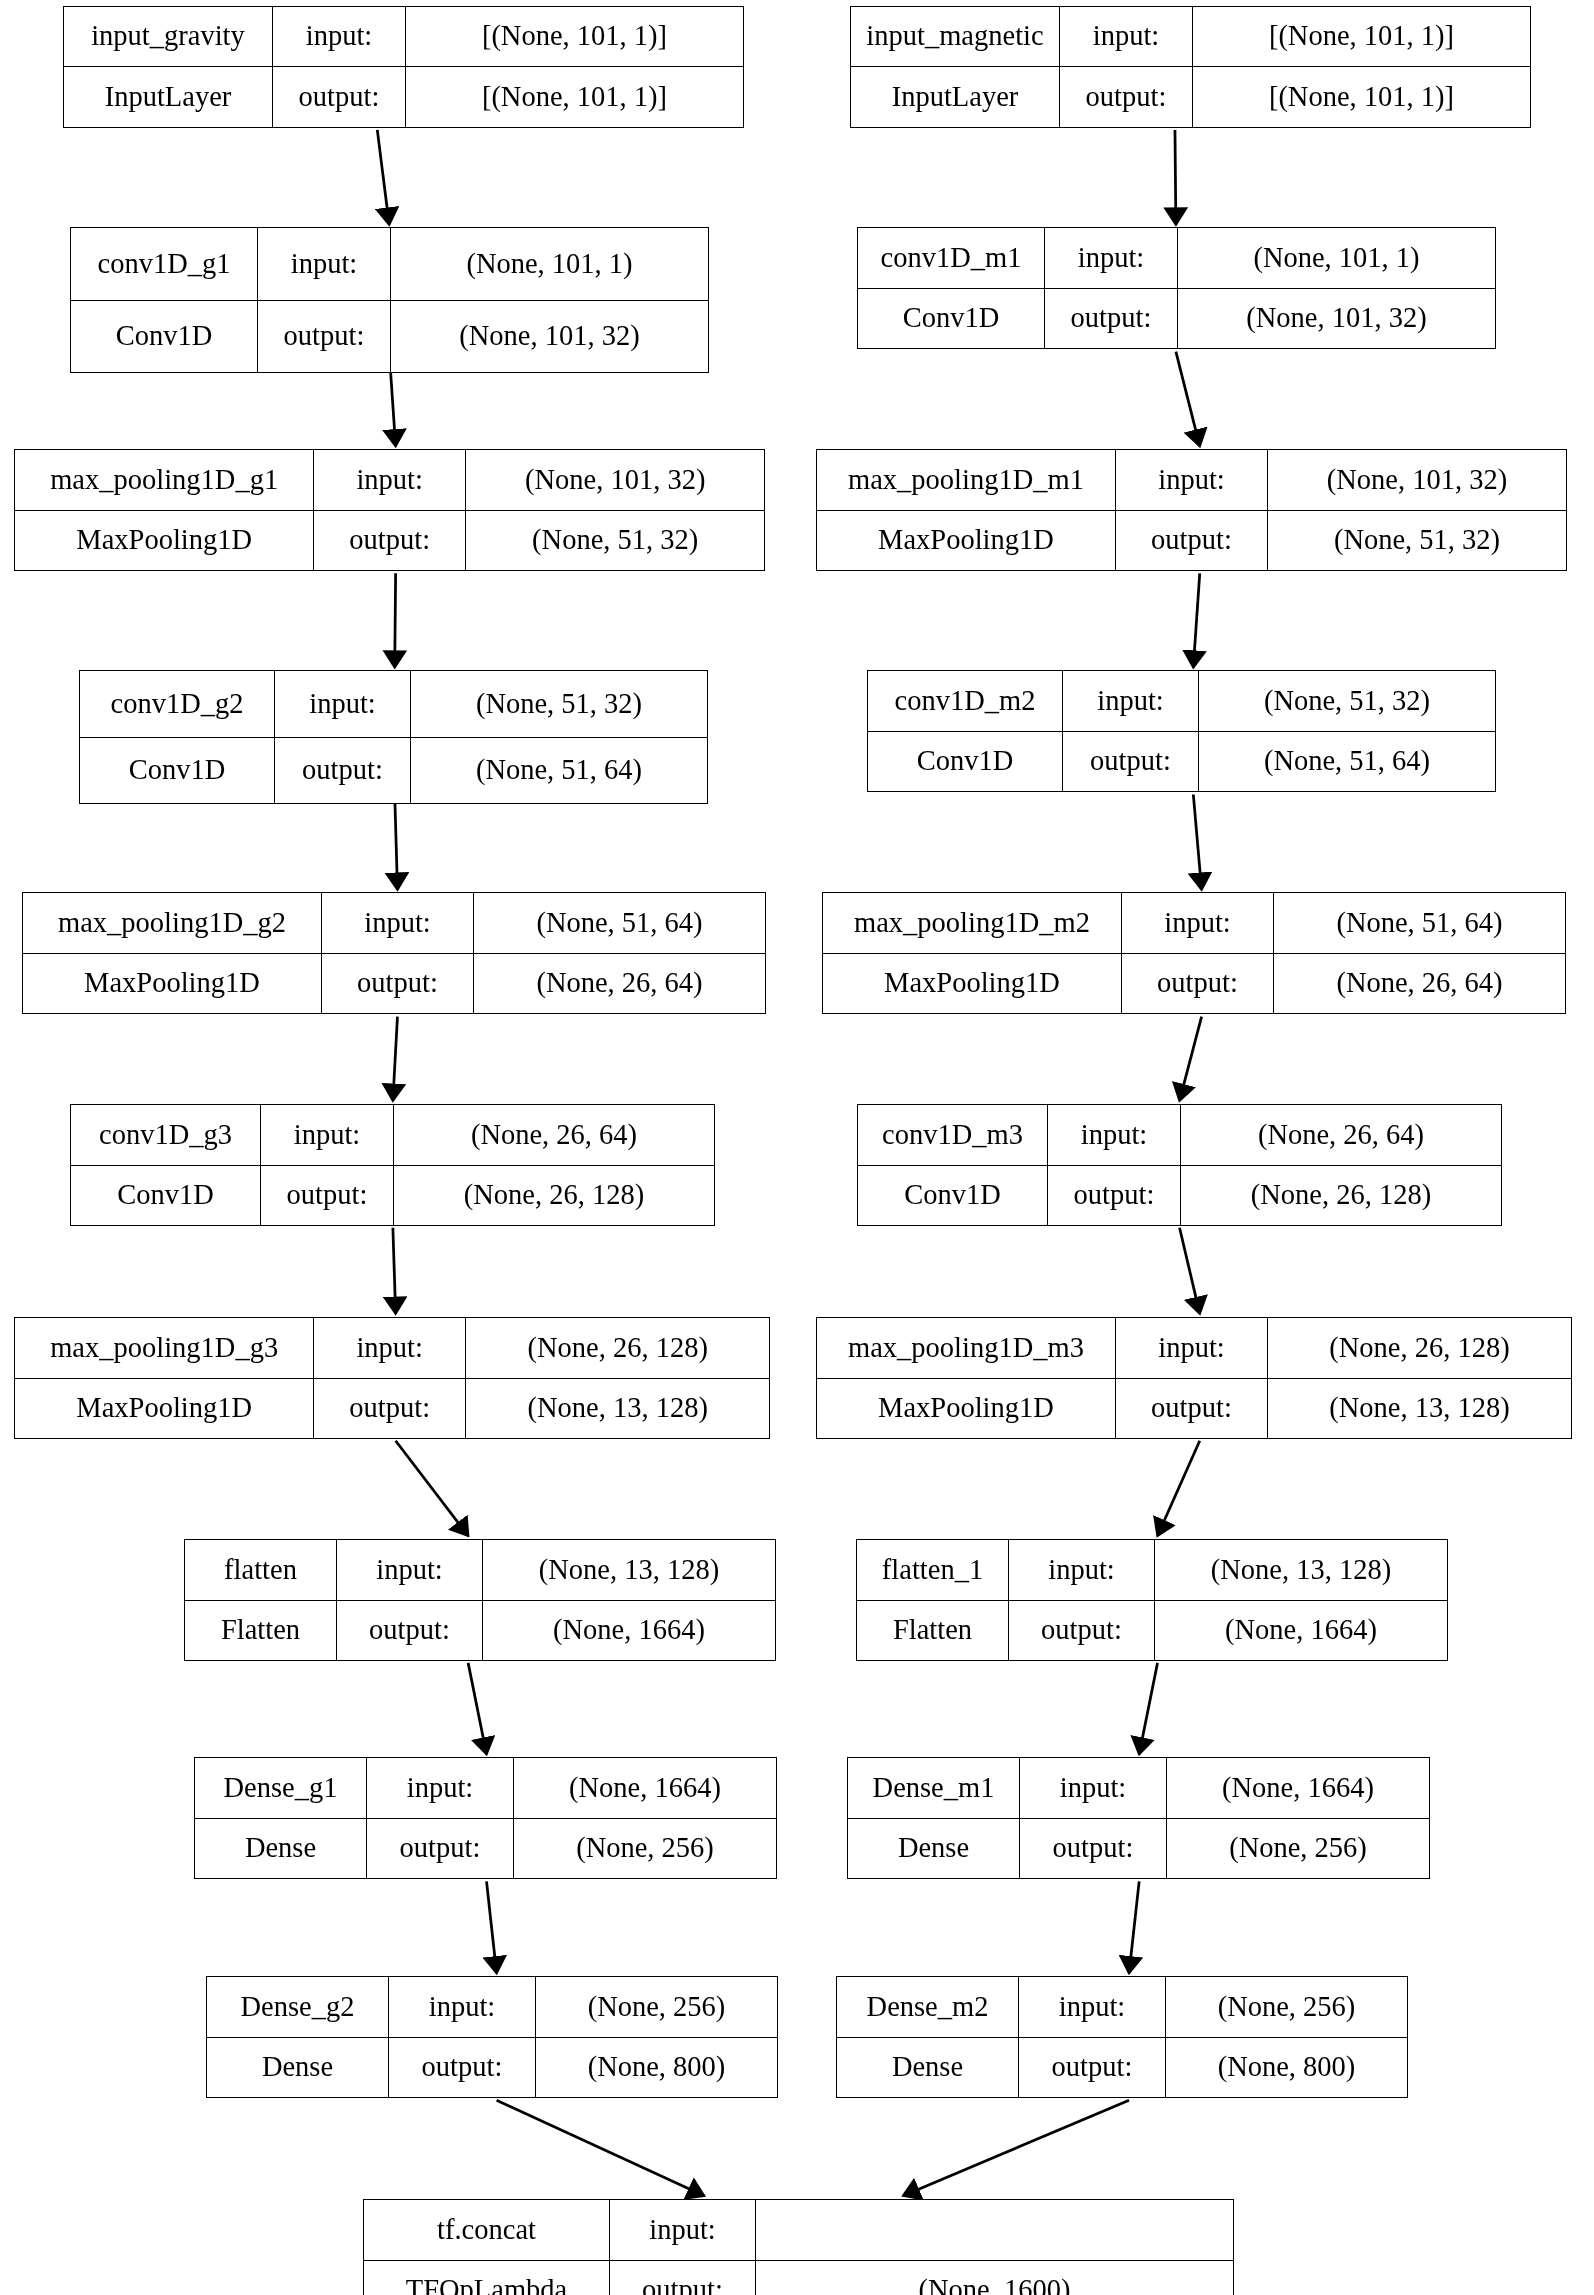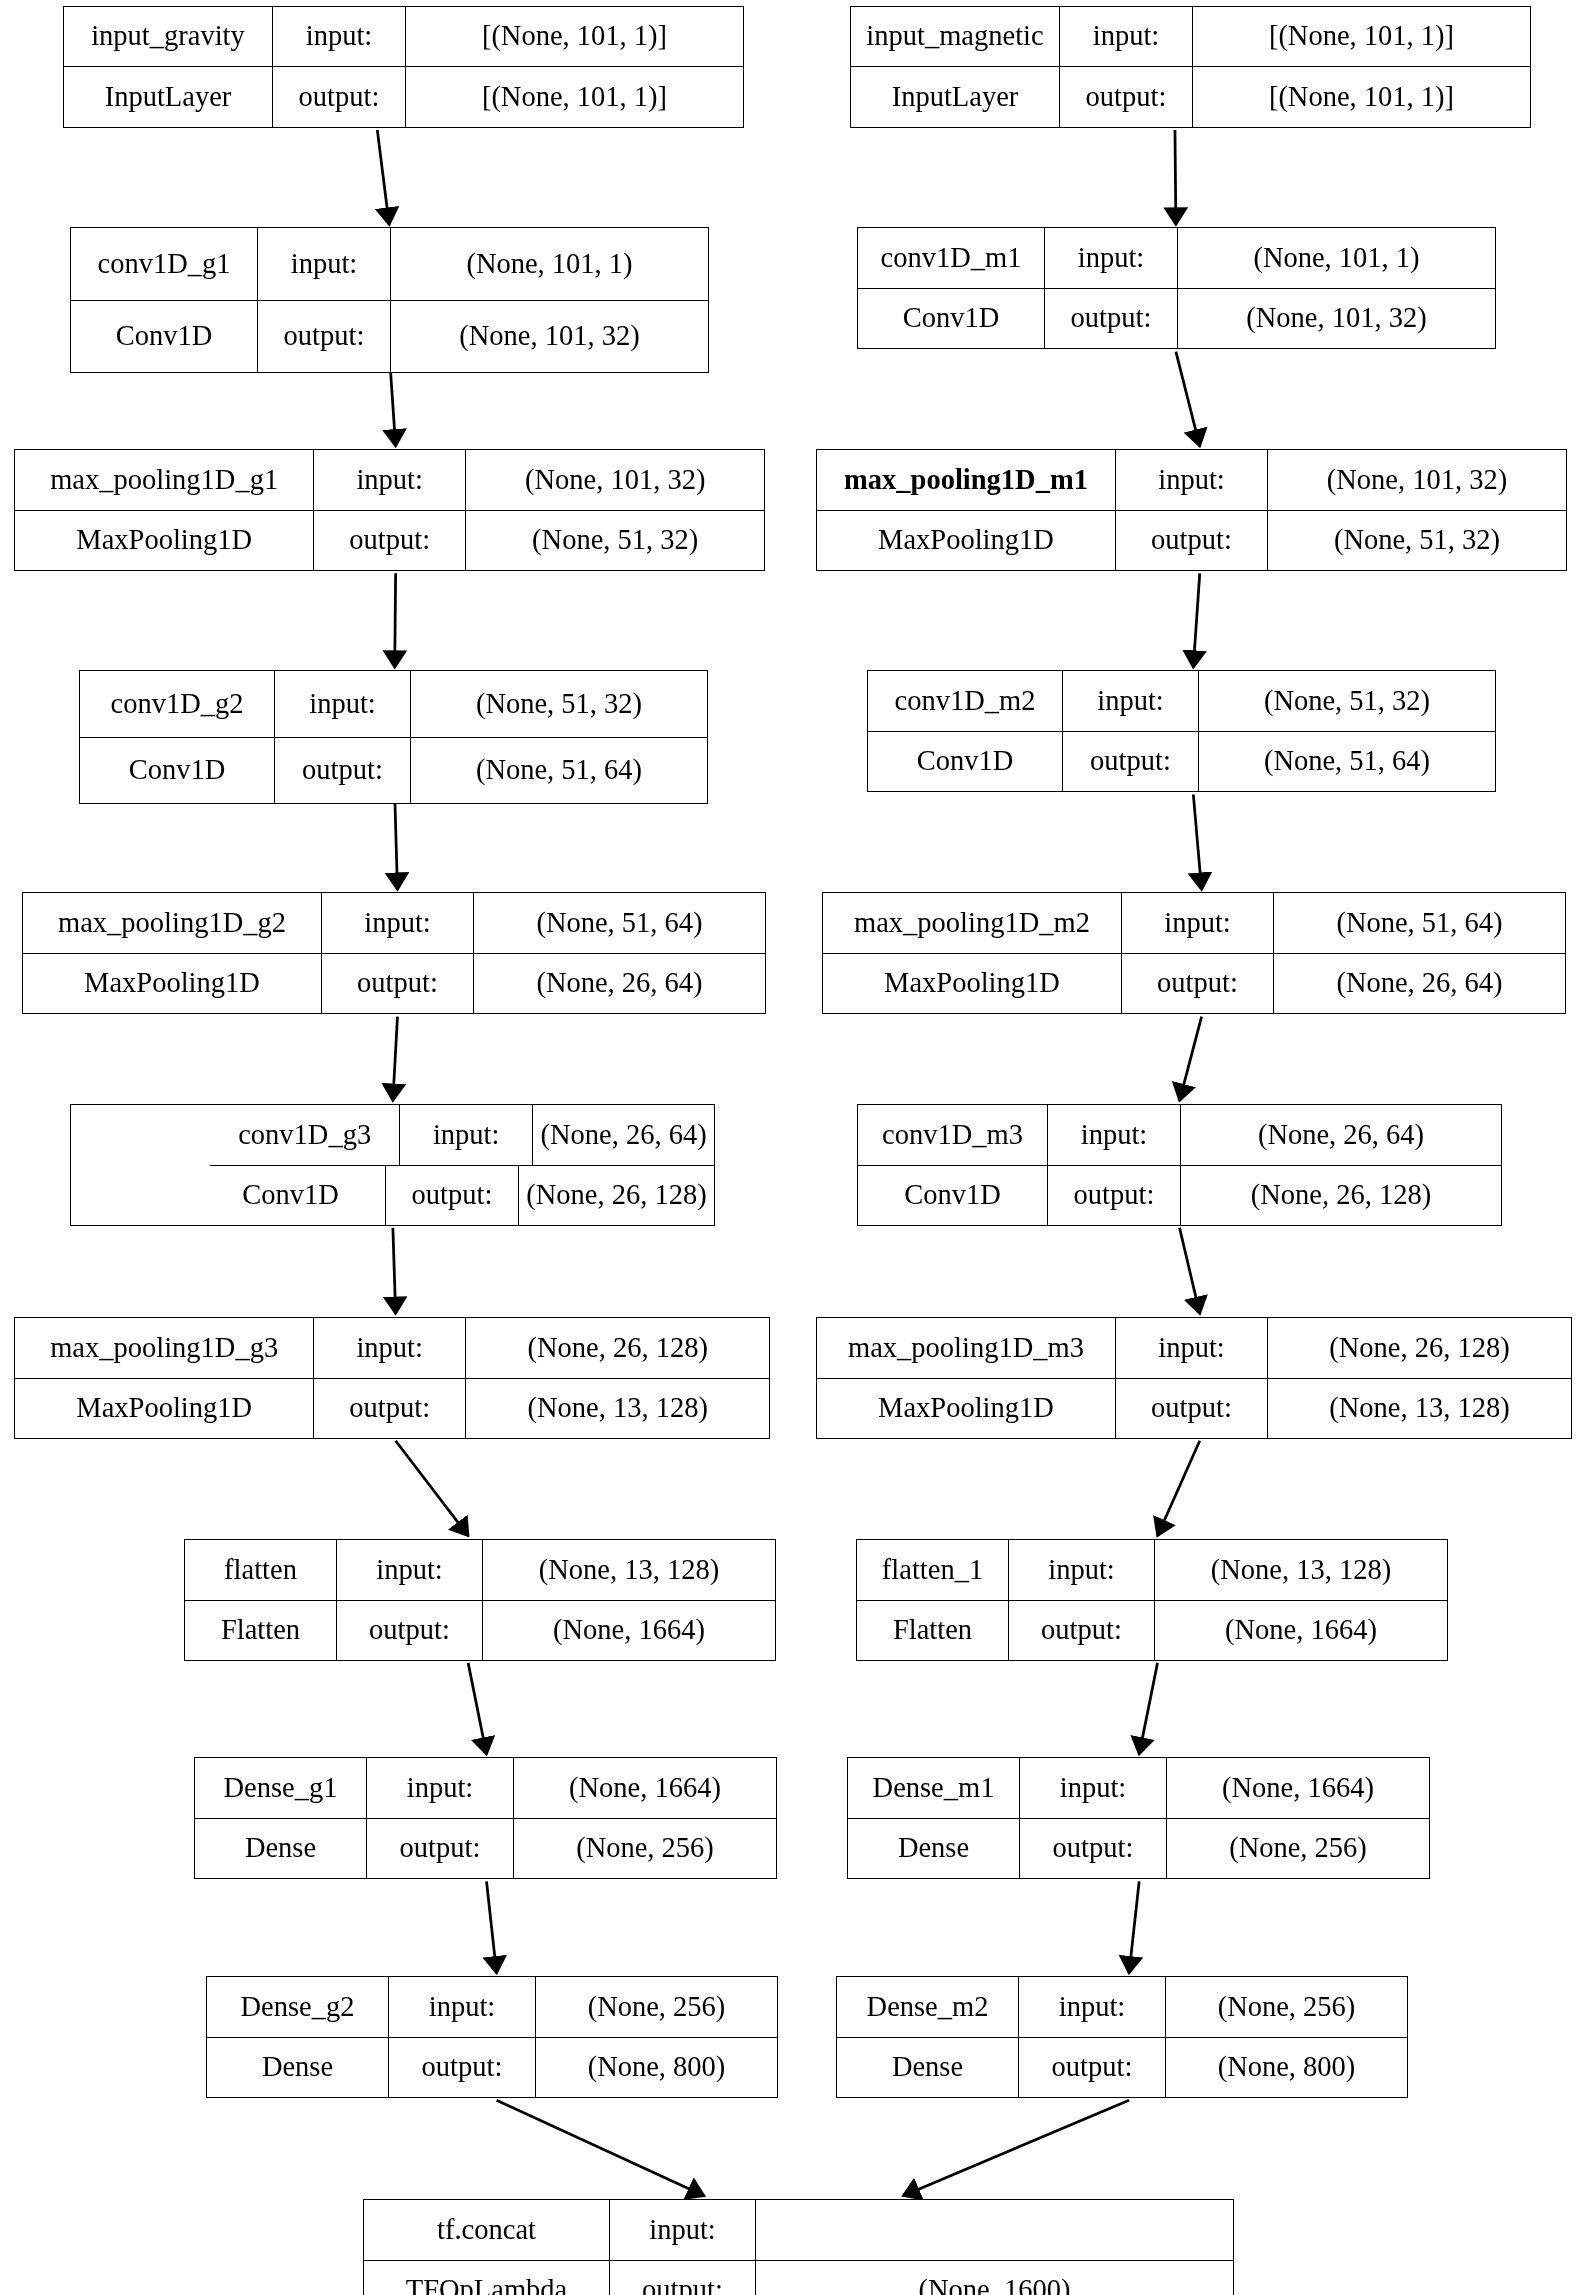--- a/index.html
+++ b/index.html
@@ -146,7 +146,7 @@
       </div>
       <div class="node" style="left: 816px; top: 449px; width: 751px; height: 122px;">
         <div class="row top">
-          <div class="cell c-name" style="width:299px;flex:0 0 299px;font-weight:bold;">max_pooling1D_m1</div>
+          <div class="cell c-name" style="width:299px;flex:0 0 299px;">max_pooling1D_m1</div>
           <div class="cell c-io" style="width:152px;flex:0 0 152px;">input:</div>
           <div class="cell c-shape" style="flex:1 1 auto;">(None, 101, 32)</div>
         </div>

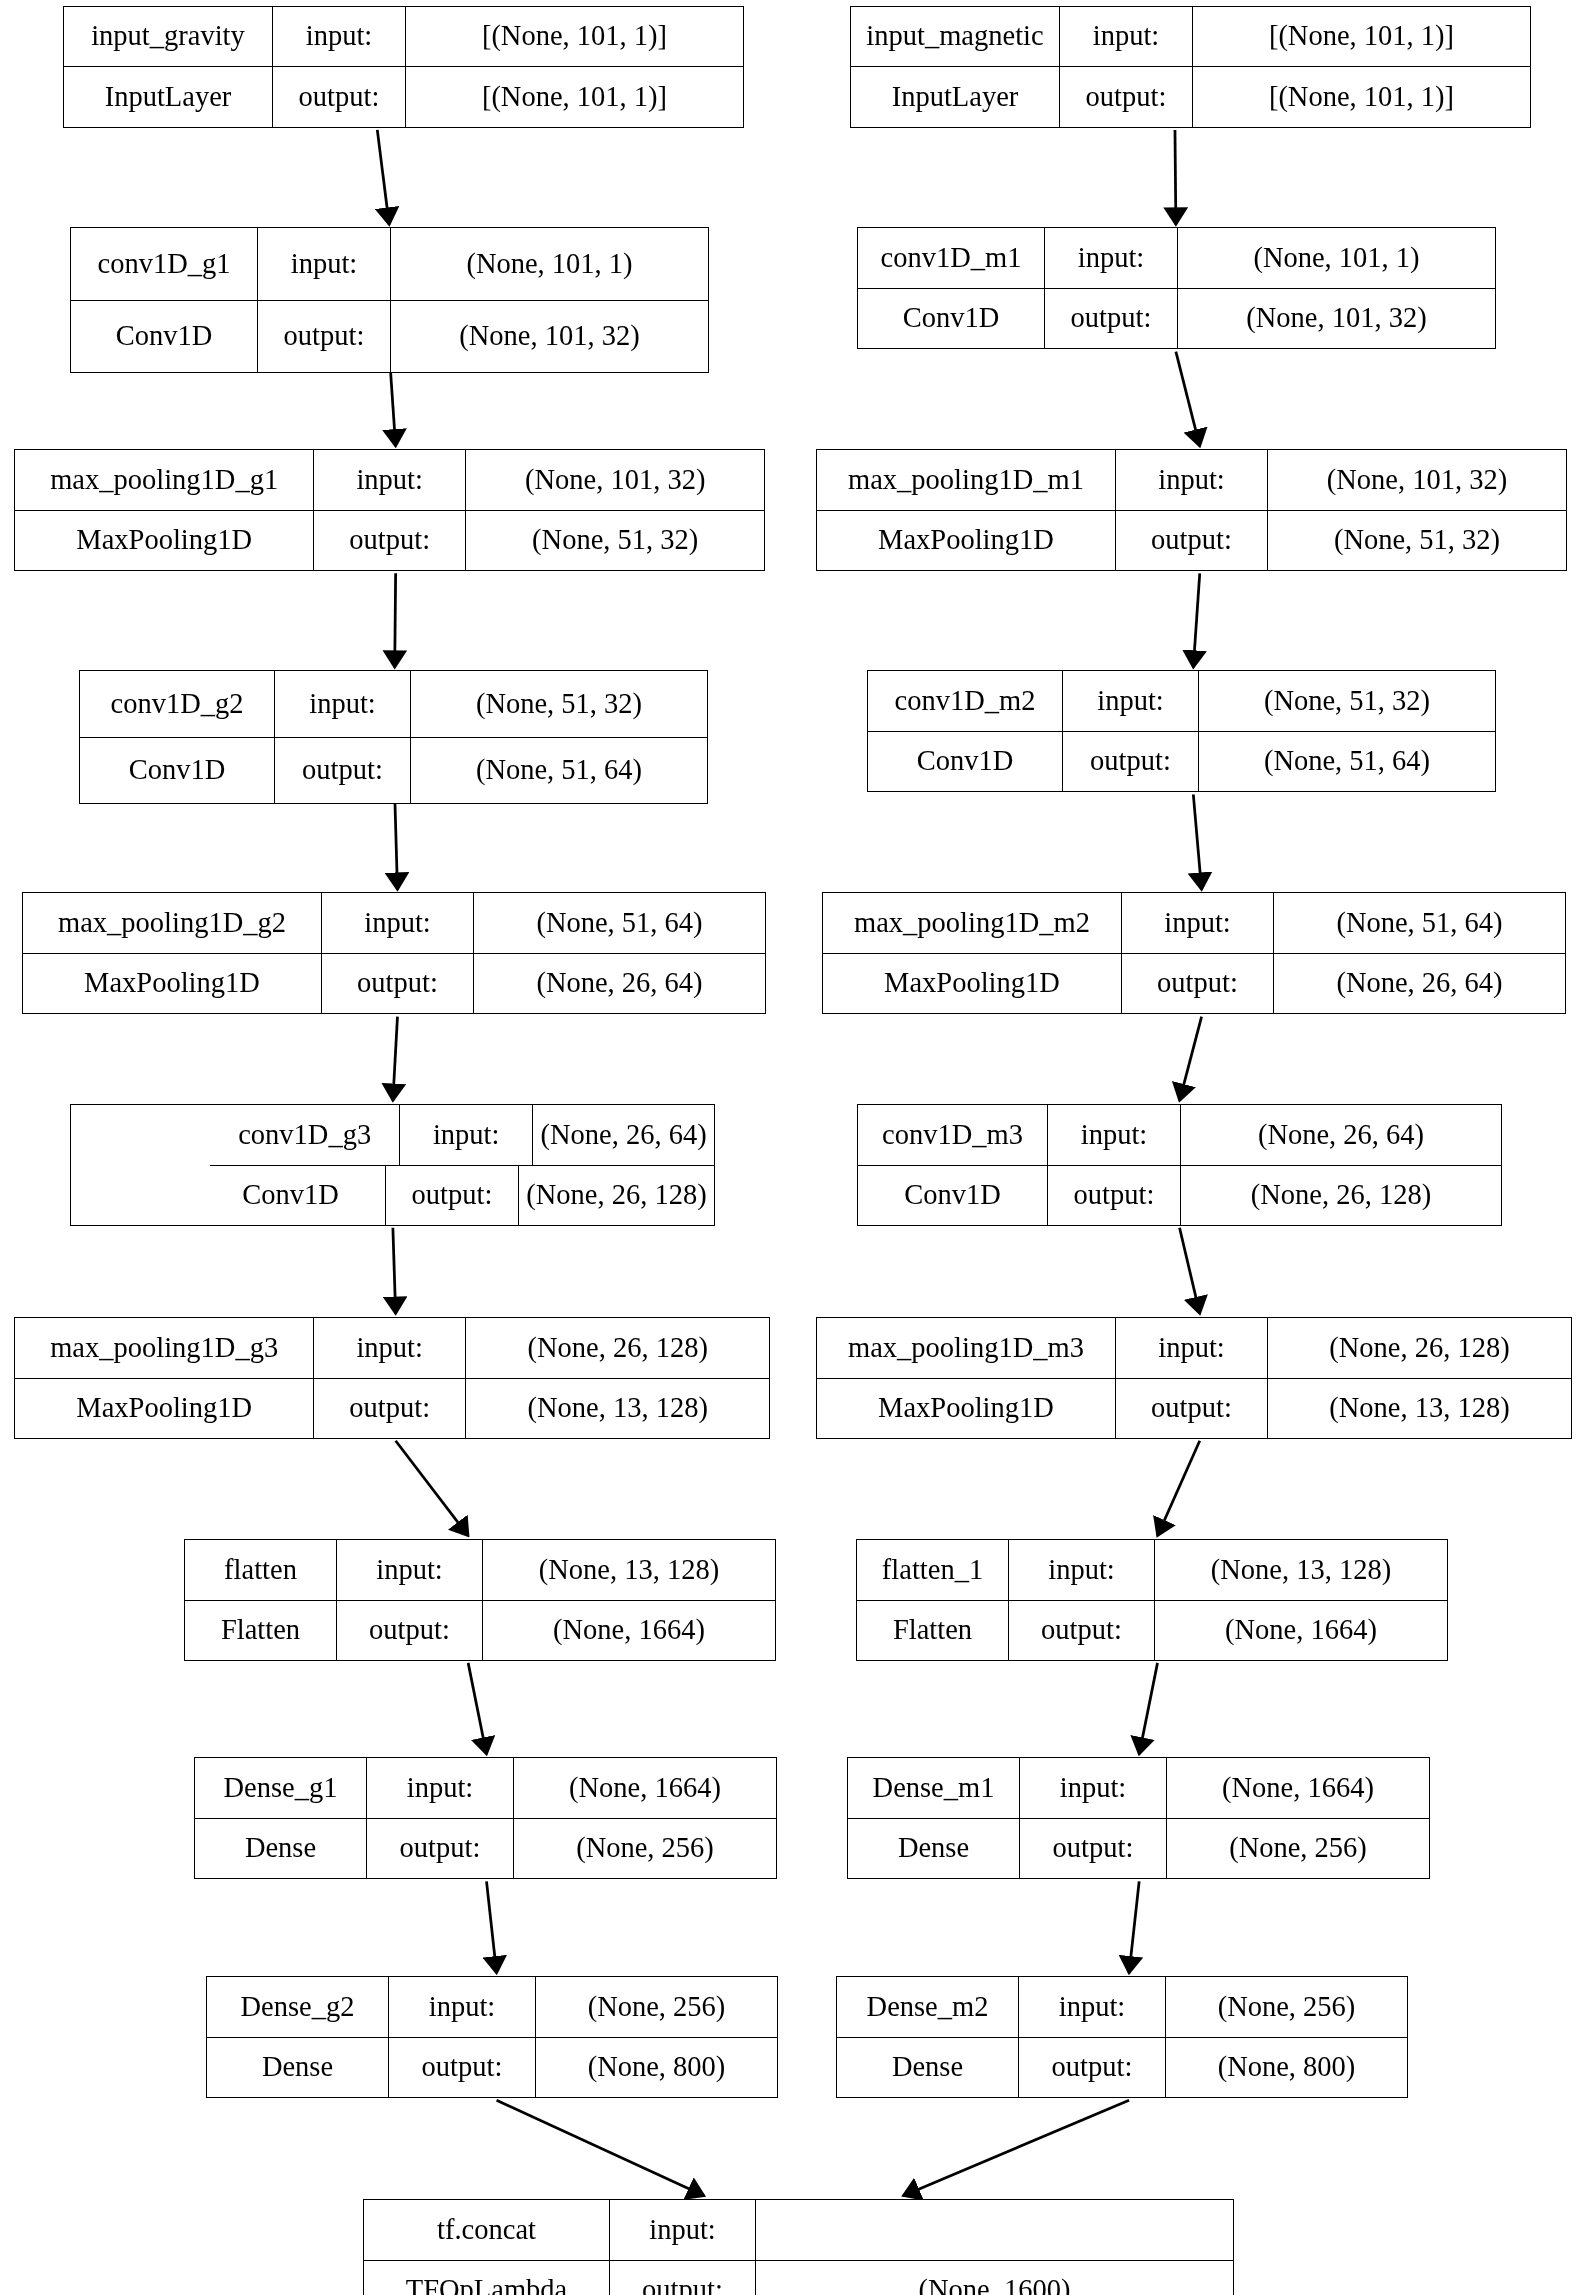--- a/index.html
+++ b/index.html
@@ -204,7 +204,7 @@
           <div class="cell c-shape" style="flex:1 1 auto;">(None, 26, 64)</div>
         </div>
       </div>
-      <div class="node" style="left: 70px; top: 1104px; width: 645px; height: 122px; align-items: flex-end;">
+      <div class="node" style="left: 70px; top: 1104px; width: 645px; height: 122px;">
         <div class="row top">
           <div class="cell c-name" style="width:190px;flex:0 0 190px;">conv1D_g3</div>
           <div class="cell c-io" style="width:133px;flex:0 0 133px;">input:</div>

